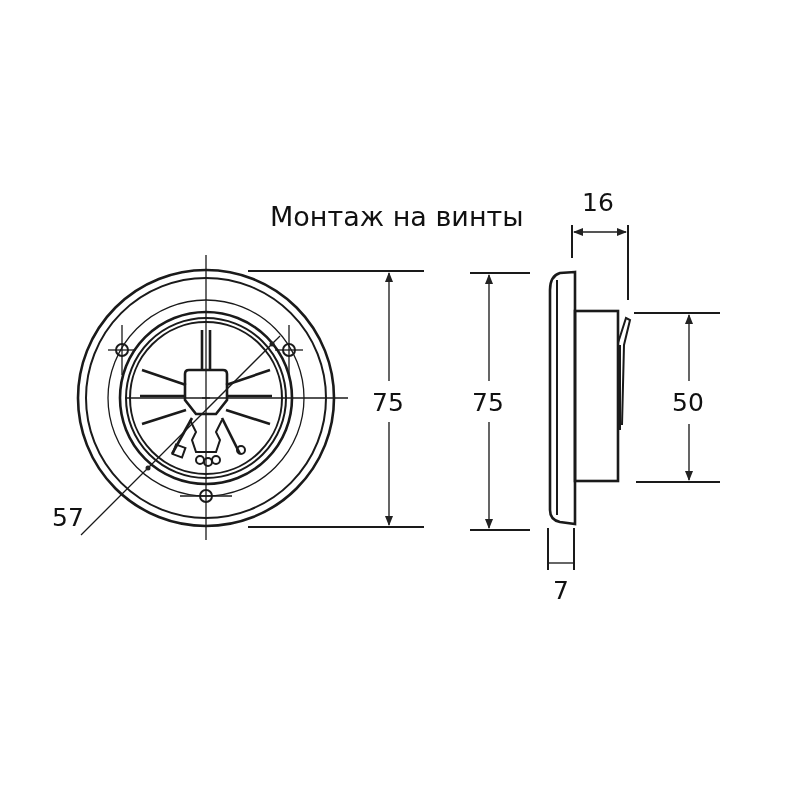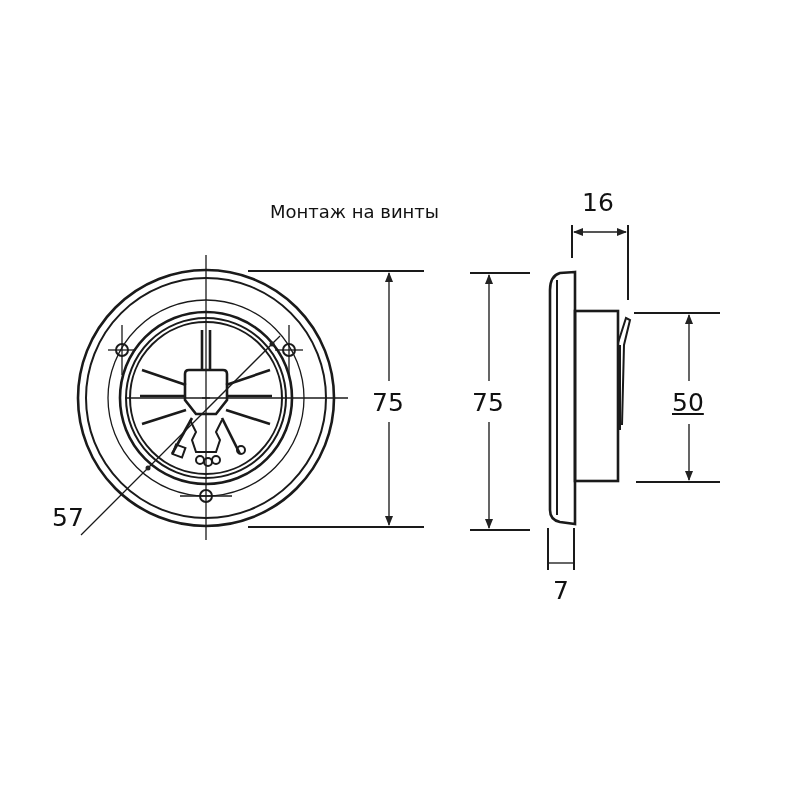--- a/index.html
+++ b/index.html
@@ -6,7 +6,7 @@
     body { width: 800px; height: 800px; position: relative; overflow: hidden; font-family: "Liberation Sans", "DejaVu Sans", sans-serif; }
     #drawing { position: absolute; left: 0; top: 0; width: 800px; height: 800px; }
     .lbl { position: absolute; color: #111111; font-family: "DejaVu Sans", "Liberation Sans", sans-serif; white-space: nowrap; line-height: 1; }
-    .title { left: 270px; top: 203px; font-size: 18px; }
+    .title { left: 270px; top: 203px; font-size: 27px; }
     .dim { font-size: 25px; }
     svg .ln { stroke: #1a1a1a; fill: none; }
     svg .thin { stroke-width: 1.3; }

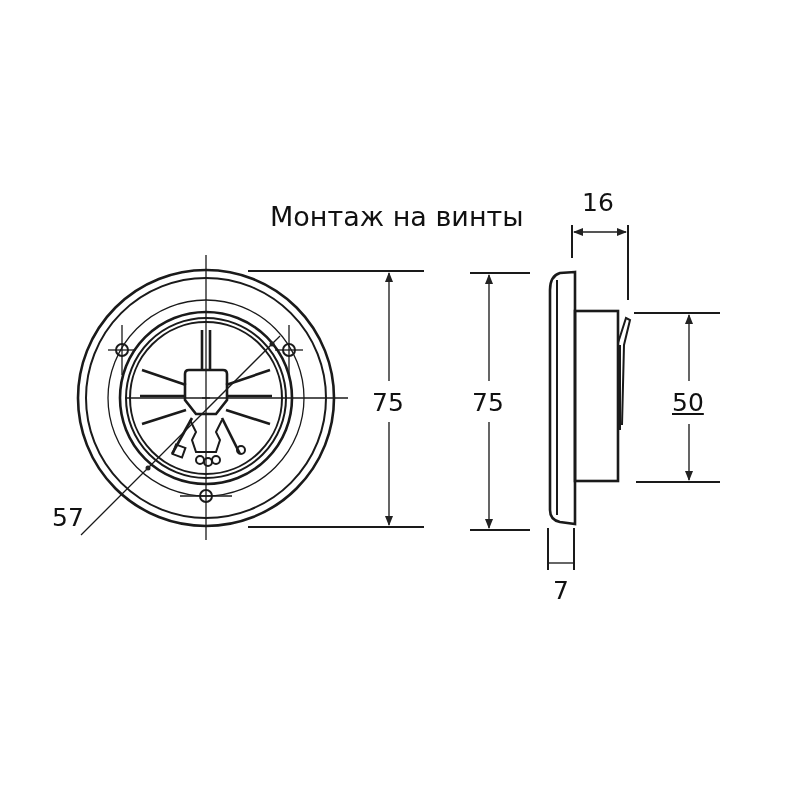--- a/index.html
+++ b/index.html
@@ -130,7 +130,7 @@
 <div class="lbl dim" style="left:472px; top:390px;">75</div>
 <div class="lbl dim" style="left:52px; top:505px;">57</div>
 <div class="lbl dim" style="left:582px; top:190px;">16</div>
-<div class="lbl dim" style="left:672px; top:390px;text-decoration:underline;">50</div>
+<div class="lbl dim" style="left:672px; top:390px;">50</div>
 <div class="lbl dim" style="left:553px; top:578px;">7</div>
 
 </body></html>

